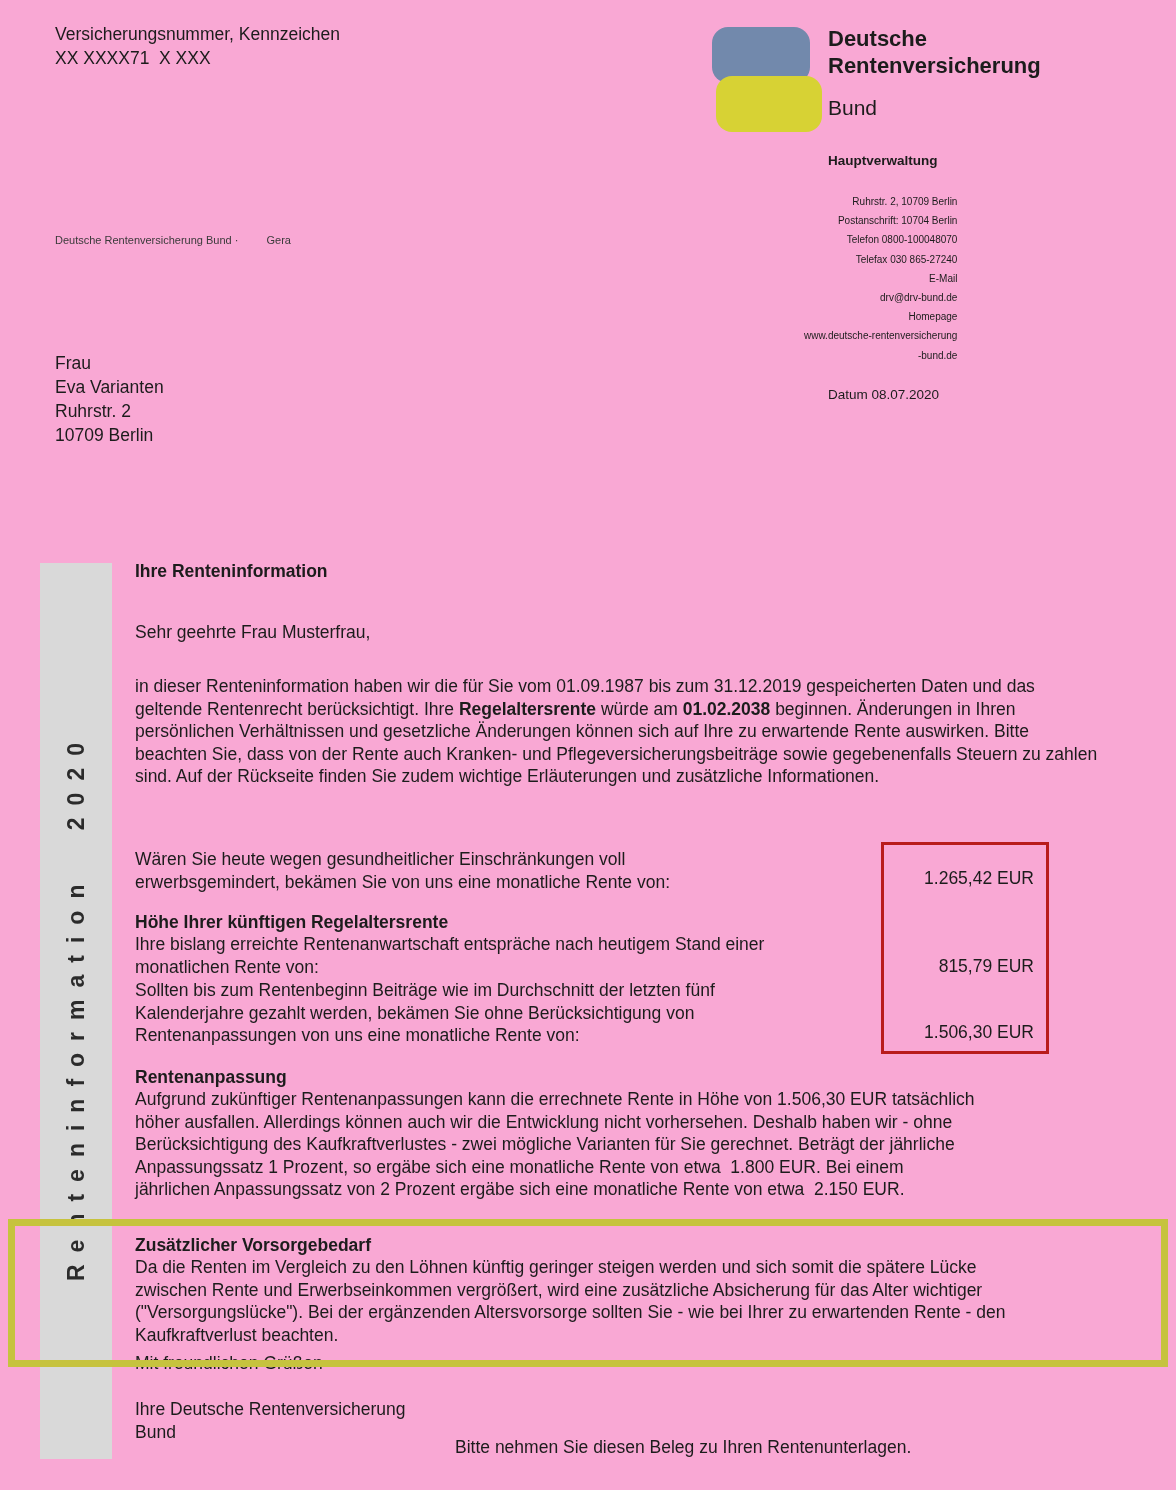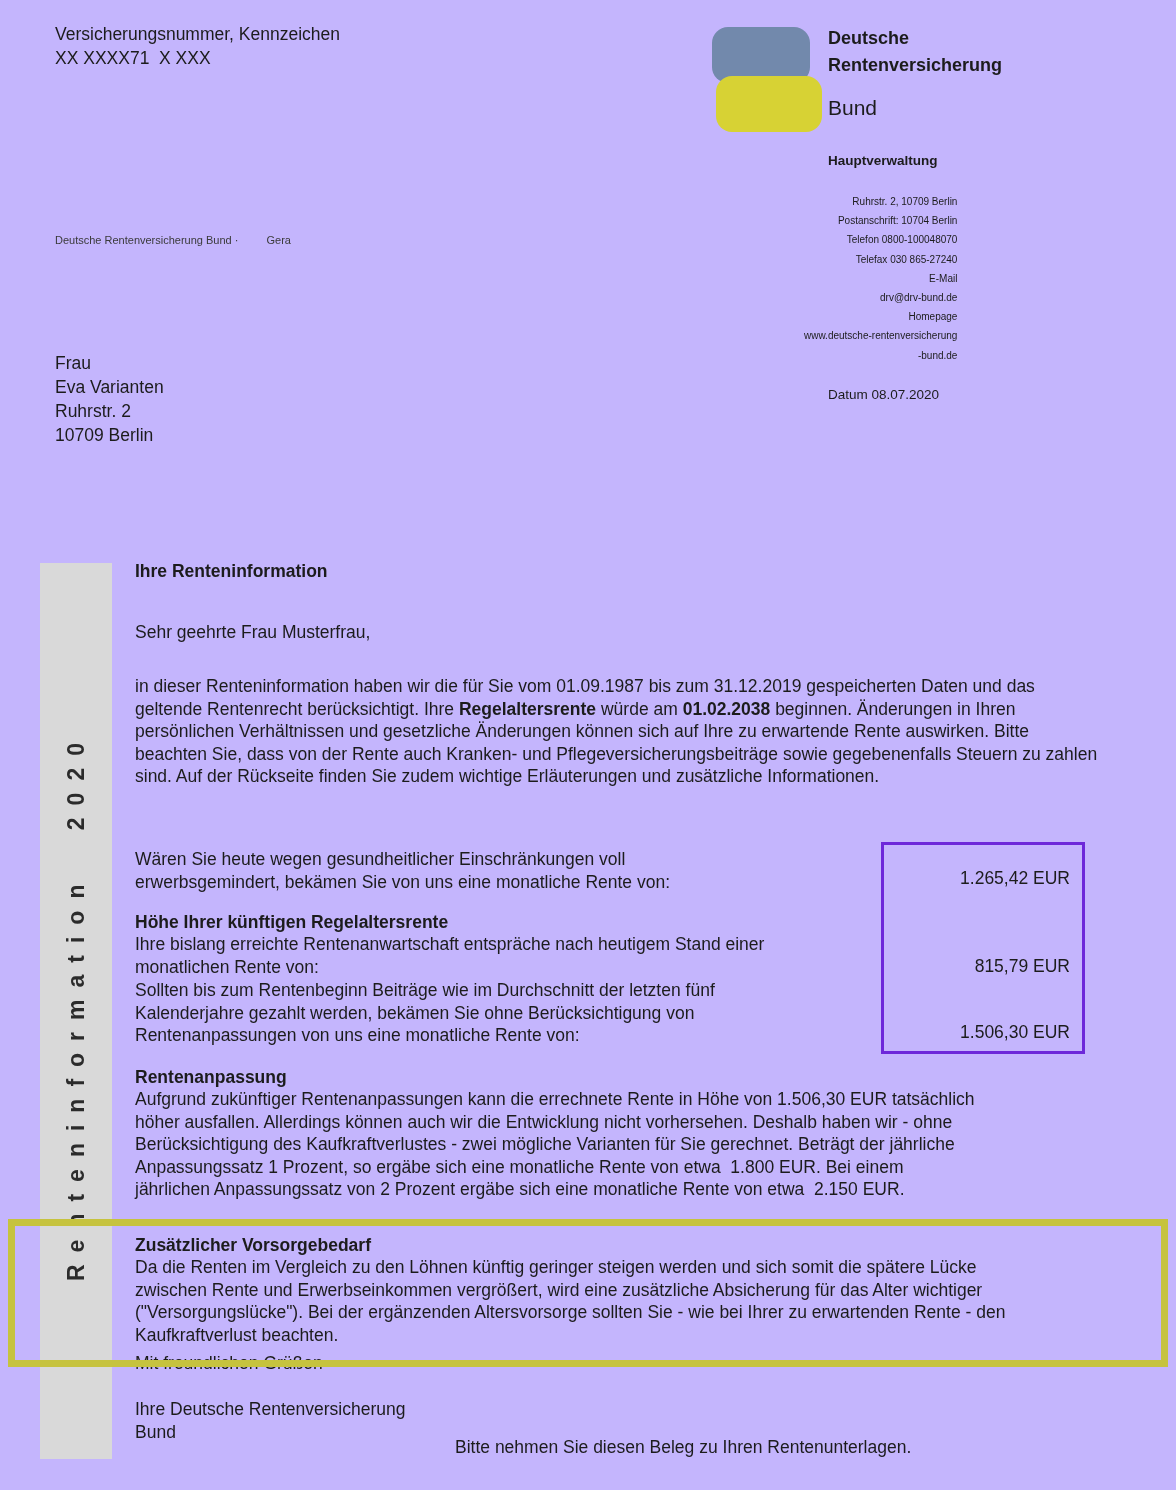--- a/index.html
+++ b/index.html
@@ -8,7 +8,7 @@
   .page {
     position:relative;
     width:1176px; height:1490px;
-    background:#c4b5fd;
+    background:#f9a8d4;
     overflow:hidden;
     font-size:17.5px; line-height:22.5px;
   }

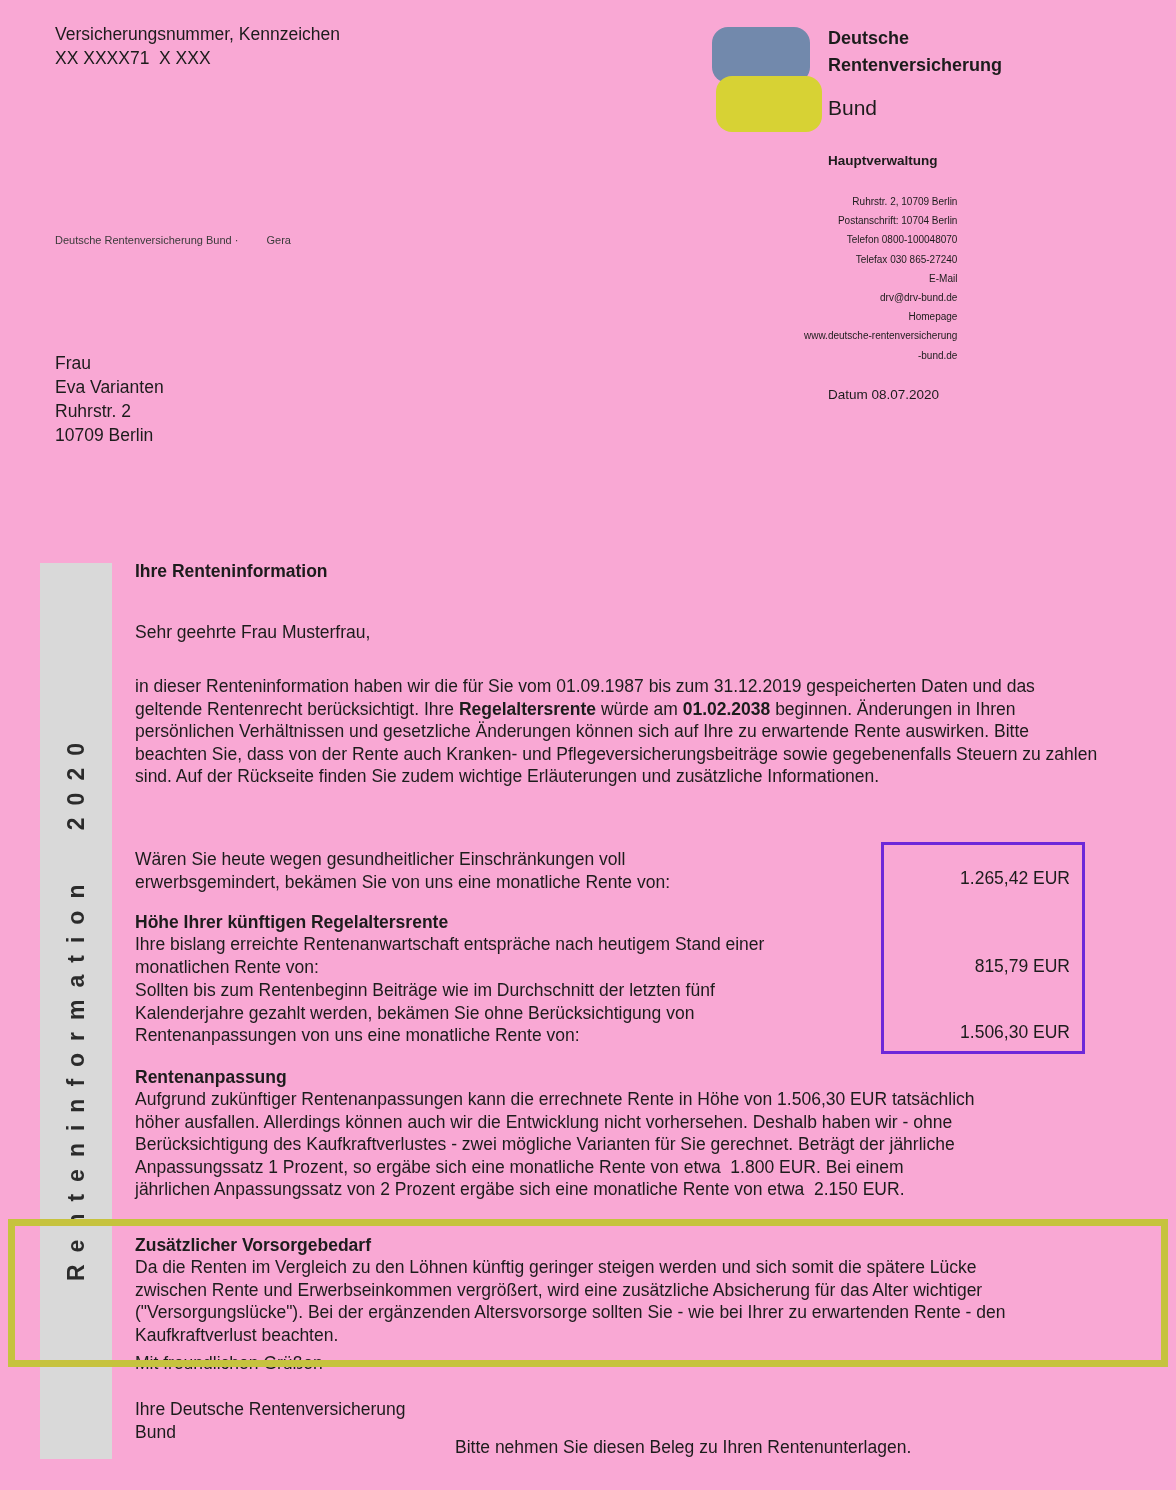--- a/index.html
+++ b/index.html
@@ -26,7 +26,7 @@
 
   
   .brand { left:828px; top:25px; }
-  .brand-bold { font-weight:bold; font-size:18px; line-height:27px; }
+  .brand-bold { font-weight:bold; font-size:22px; line-height:27px; }
   .brand-bund { font-size:21px; line-height:26px; margin-top:16px; }
 
   .hq { left:828px; top:150px; font-weight:bold; font-size:13.5px; }

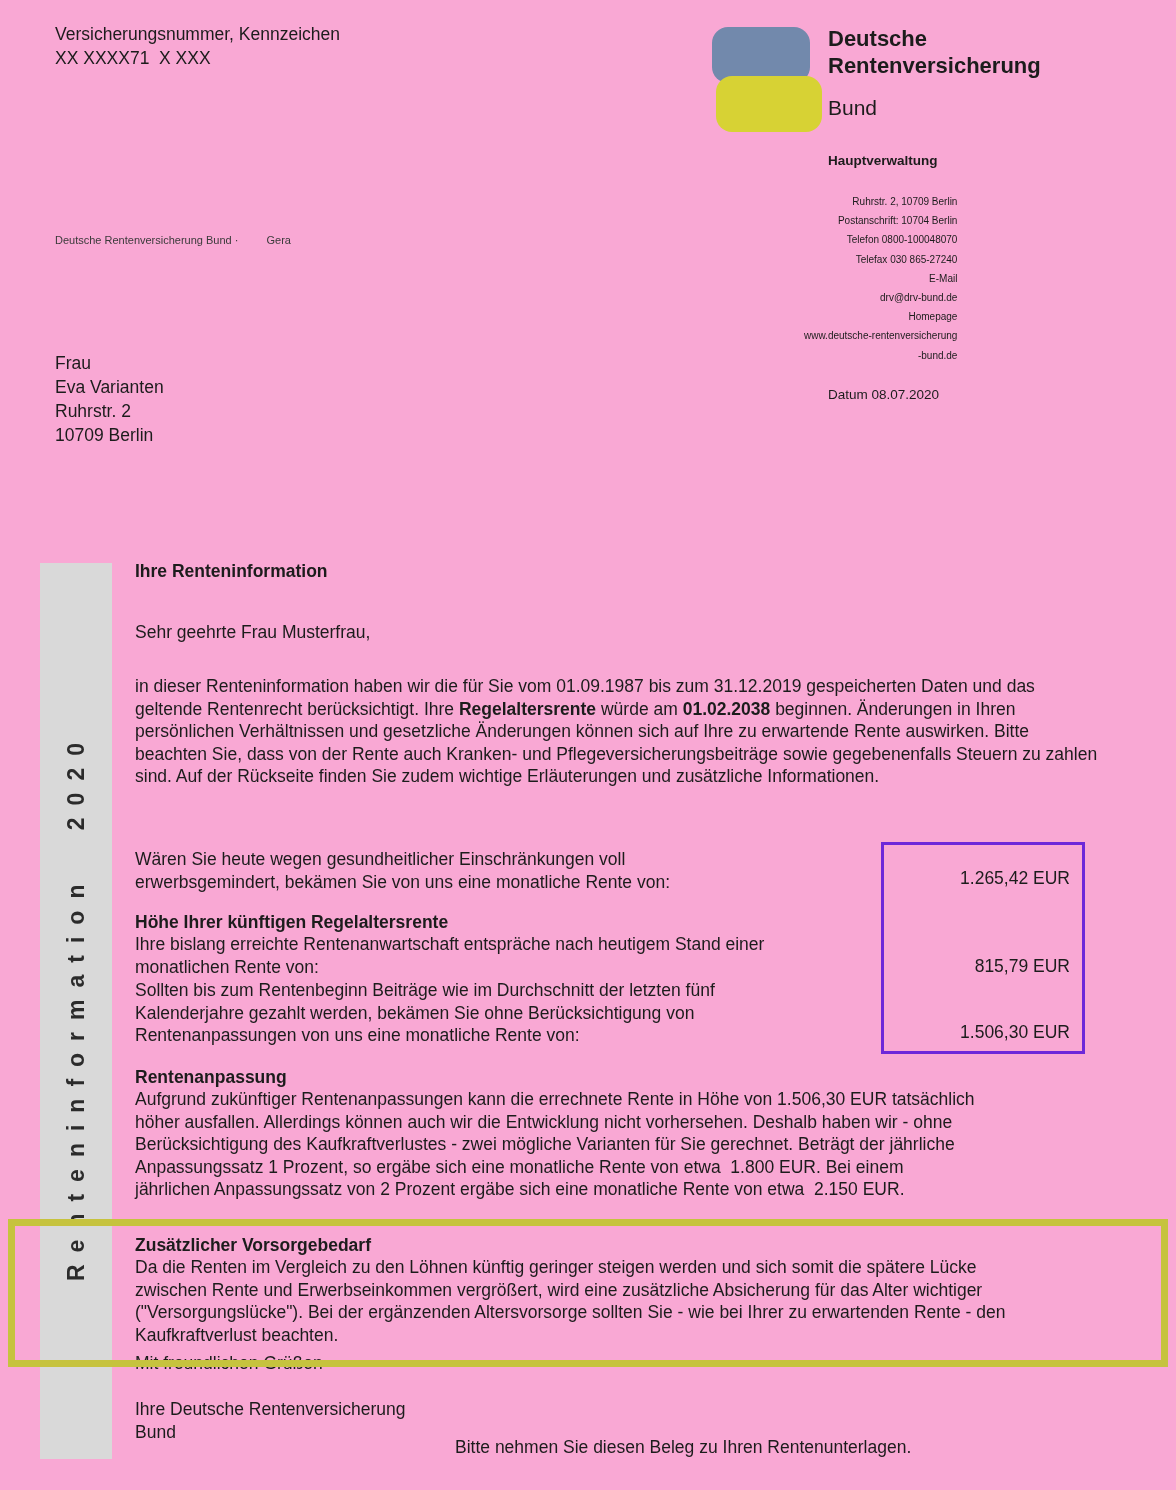--- a/index.html
+++ b/index.html
@@ -61,7 +61,7 @@
   .sec3-b { left:135px; top:1088px; width:840px; }
 
   
-  .valuebox { left:881px; top:842px; width:204px; height:212px; border:3px solid #6d28d9; }
+  .valuebox { left:881px; top:842px; width:168px; height:212px; border:3px solid #b91c1c; }
   .valuebox .val { position:absolute; right:12px; text-align:right; }
   .val-1 { top:22px; } .val-2 { top:110px; } .val-3 { top:176px; }
 

